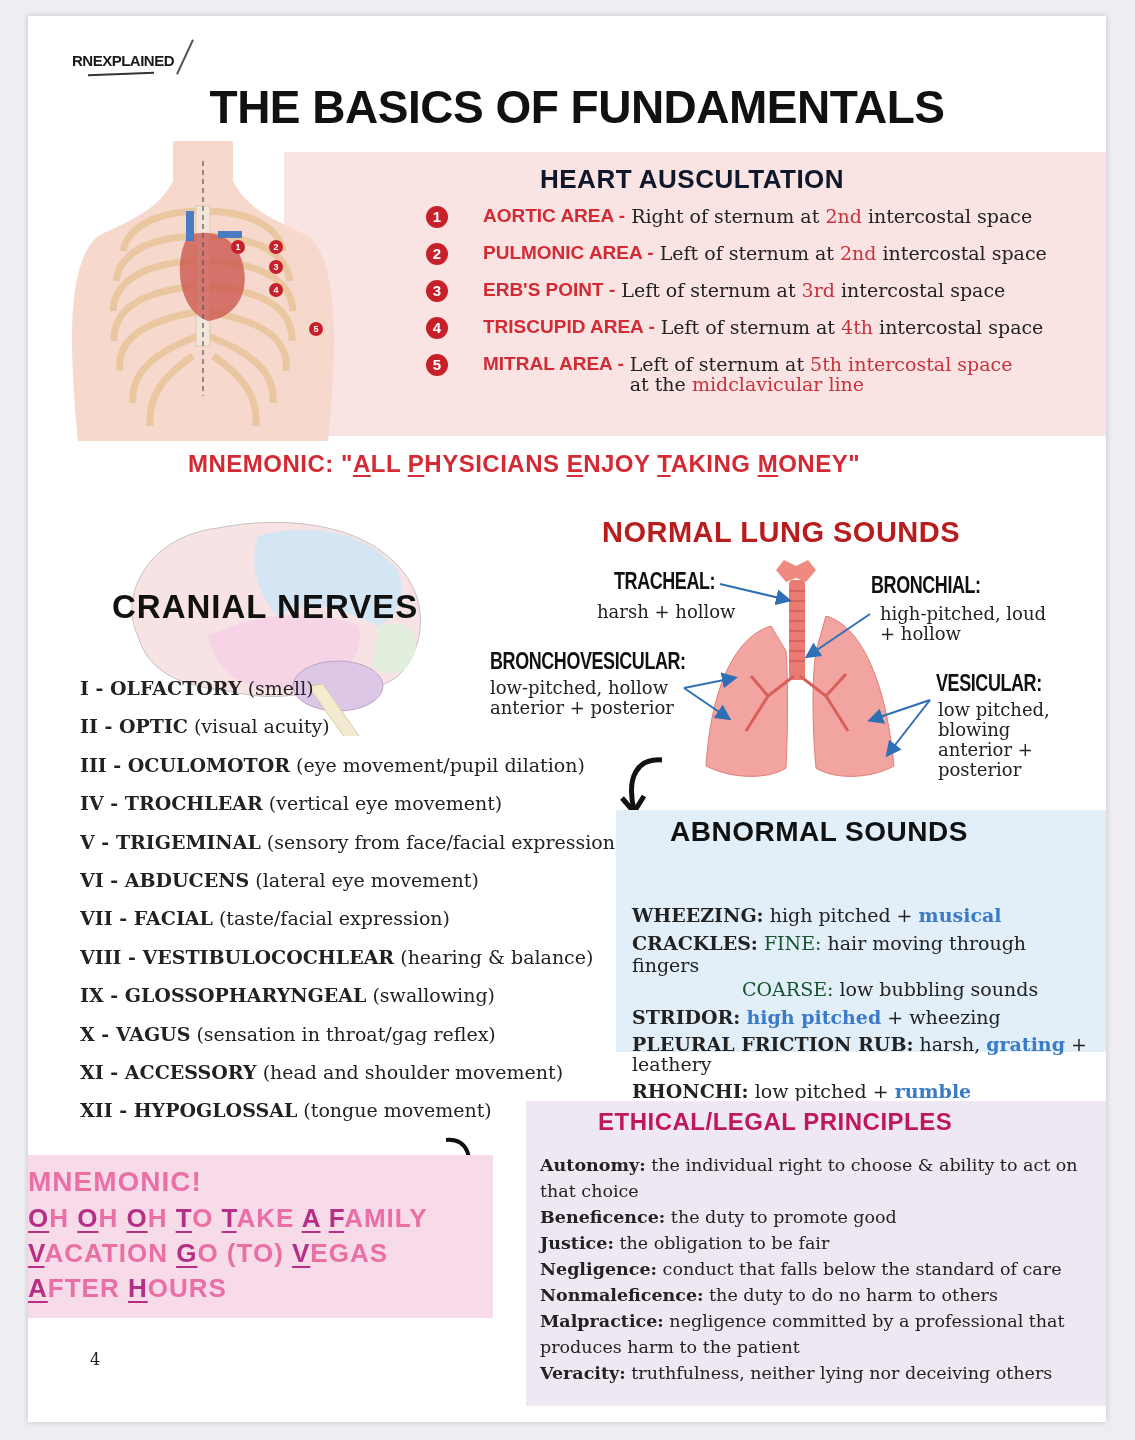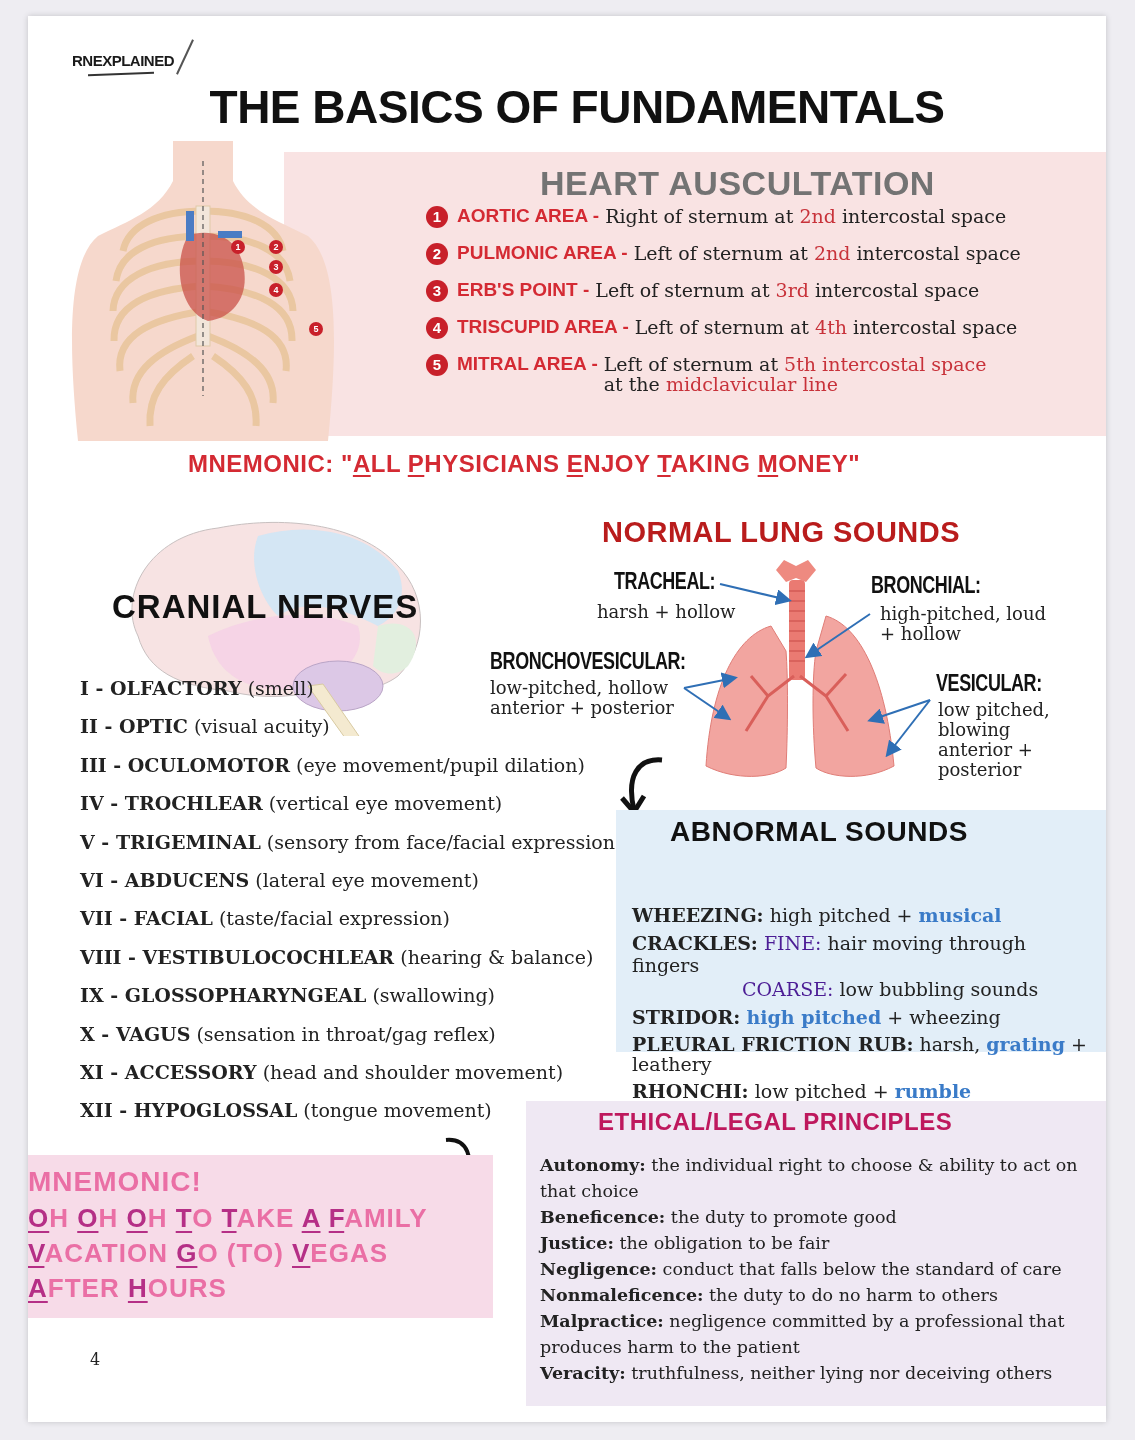--- a/index.html
+++ b/index.html
@@ -26,7 +26,7 @@
 
   
   .heart-bg { left:256px; top:136px; width:822px; height:284px; background:#f9e3e3; }
-  .heart-title { left:512px; top:148px; color:#737373; font-size:34px; letter-spacing:0.5px; }
+  .heart-title { left:512px; top:148px; color:#0f172a; font-size:26px; letter-spacing:0.5px; }
   .heart-list { left:398px; top:190px; width:680px; }
   .heart-item { display:flex; align-items:flex-start; margin-bottom:15px; font-size:19px; color:#222; line-height:20px; }
   .num-circle {

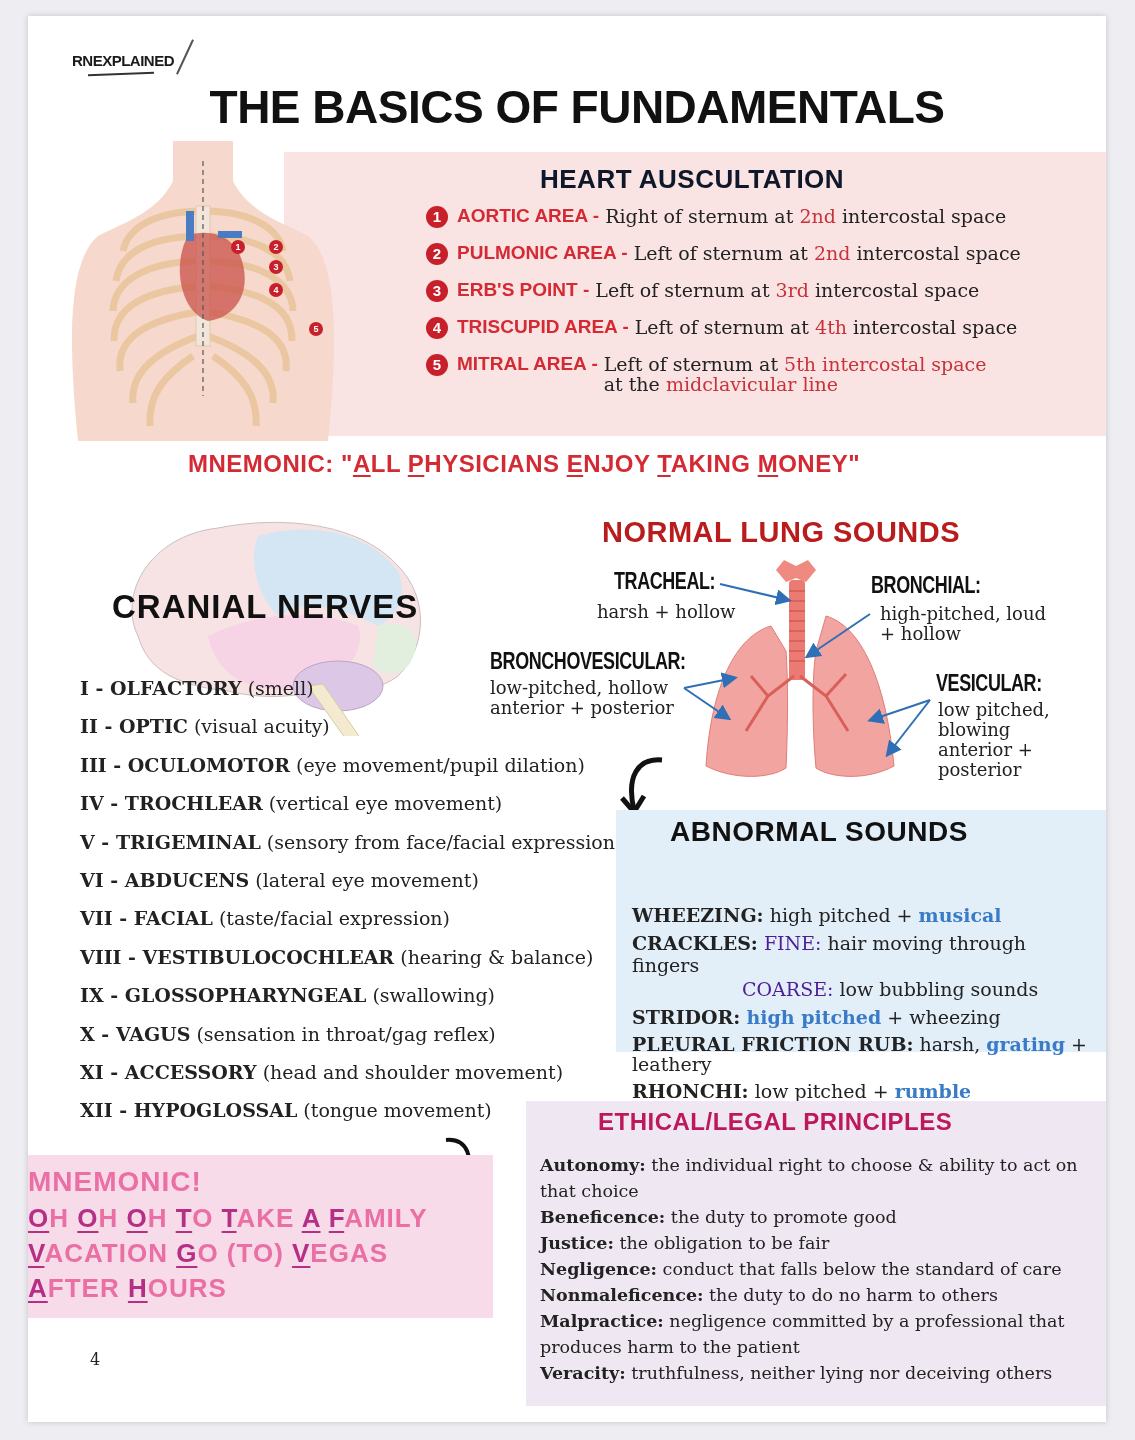--- a/index.html
+++ b/index.html
@@ -34,7 +34,7 @@
     font-family:"Liberation Sans", sans-serif; font-weight:bold; font-size:15px; text-align:center; line-height:22px;
     margin-right:9px; flex:0 0 22px;
   }
-  .area-name { color:#d42a33; font-family:"Liberation Sans", sans-serif; font-weight:bold; font-size:19px; margin-right:6px; white-space:nowrap; }
+  .area-name { color:#d42a33; font-family:"Liberation Sans", sans-serif; font-weight:bold; font-size:19px; margin-right:6px; white-space:nowrap;margin-left:26px; }
   .red { color:#c8323a; }
   .torso {
     left:30px; top:125px; width:290px; height:320px;

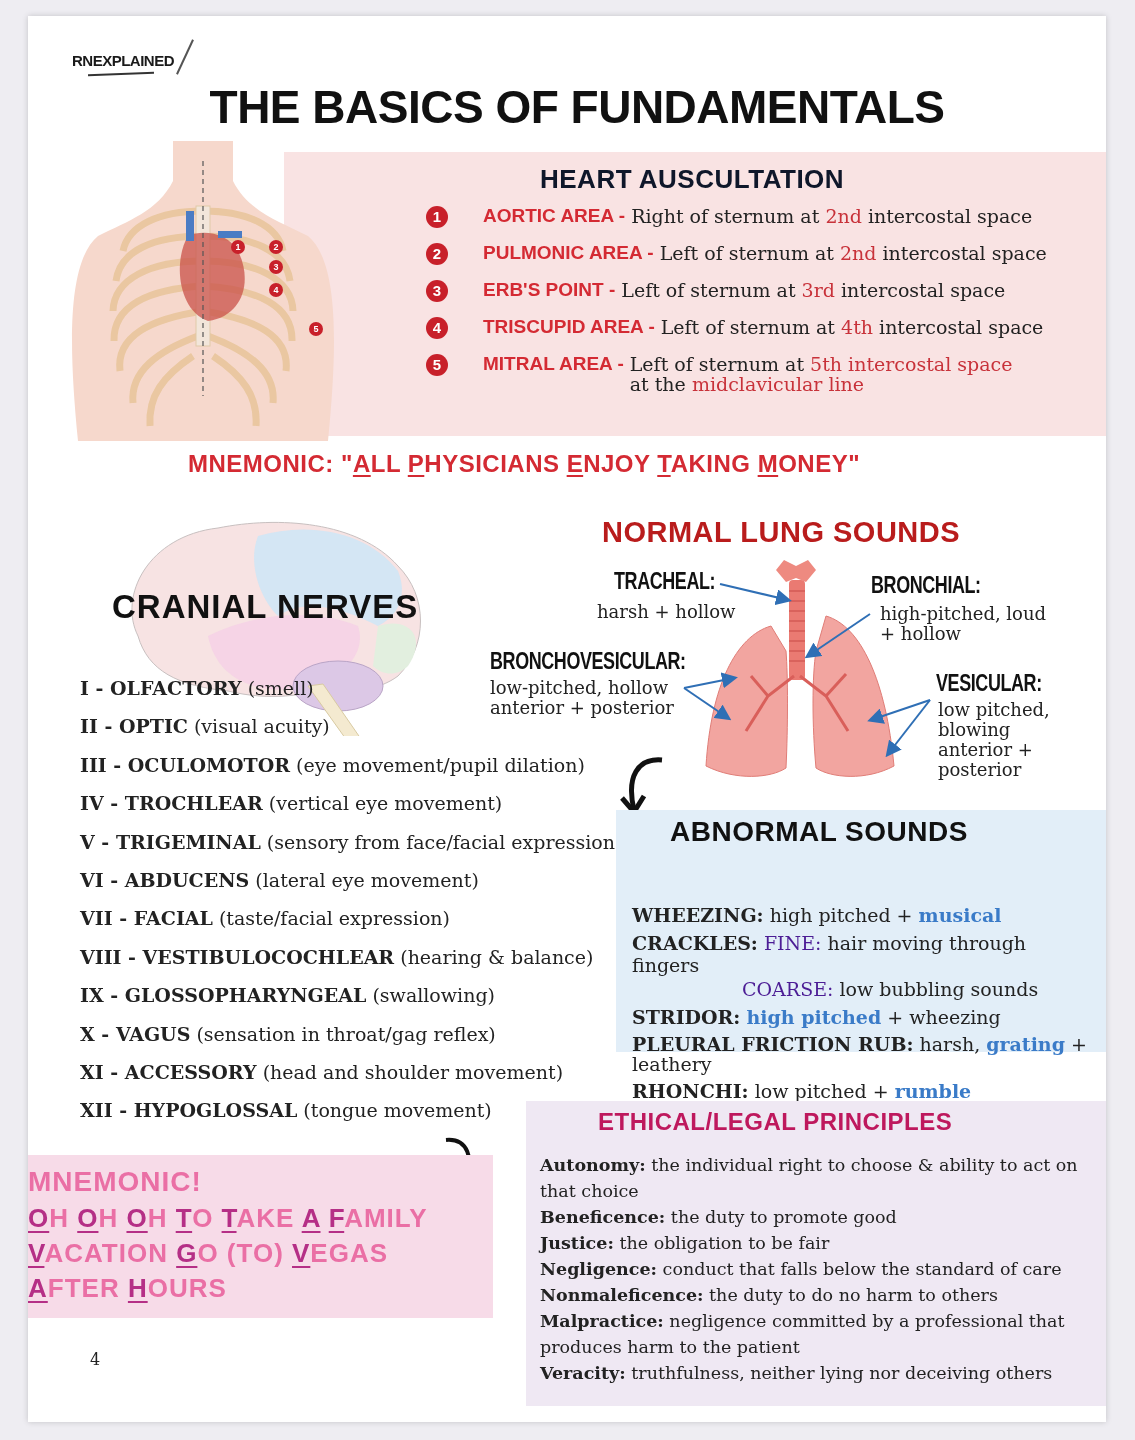--- a/index.html
+++ b/index.html
@@ -60,7 +60,7 @@
   .abn-title { left:642px; top:800px; font-size:28px; color:#111; letter-spacing:0.5px; }
   .abn-list { left:604px; top:840px; width:460px; font-size:19px; color:#222;margin-top:48px; }
   .abn-line { line-height:22px; margin-bottom:6px; }
-  .blue { color:#4c1d95; }
+  .blue { color:#14532d; }
   .blue-b { color:#3a7bc8; font-weight:bold; }
 
   

